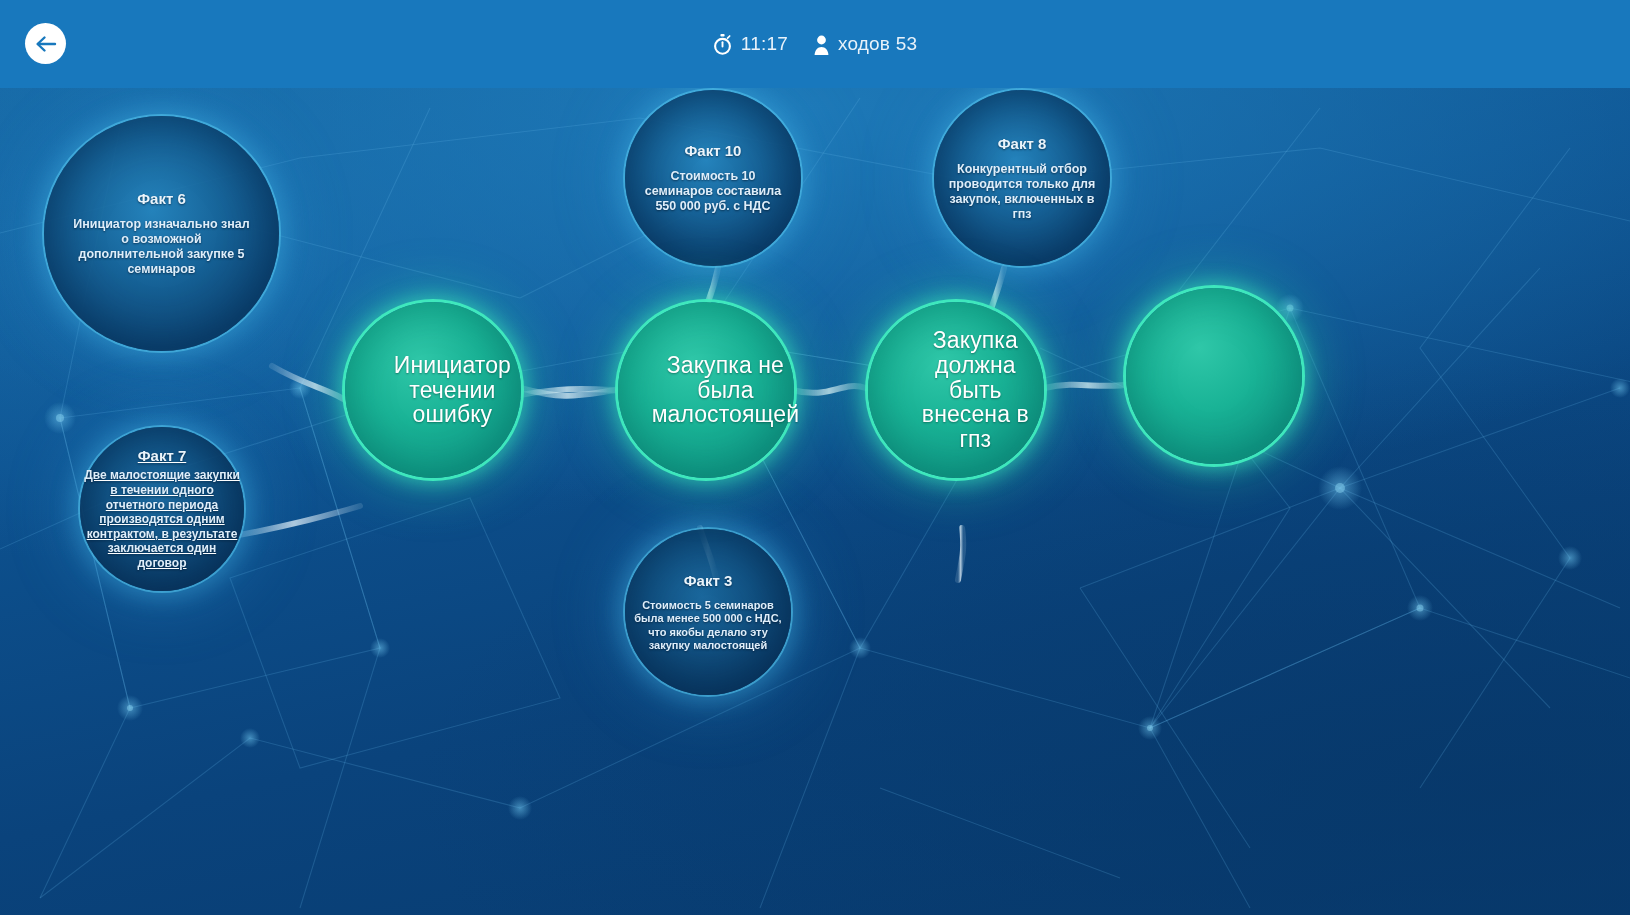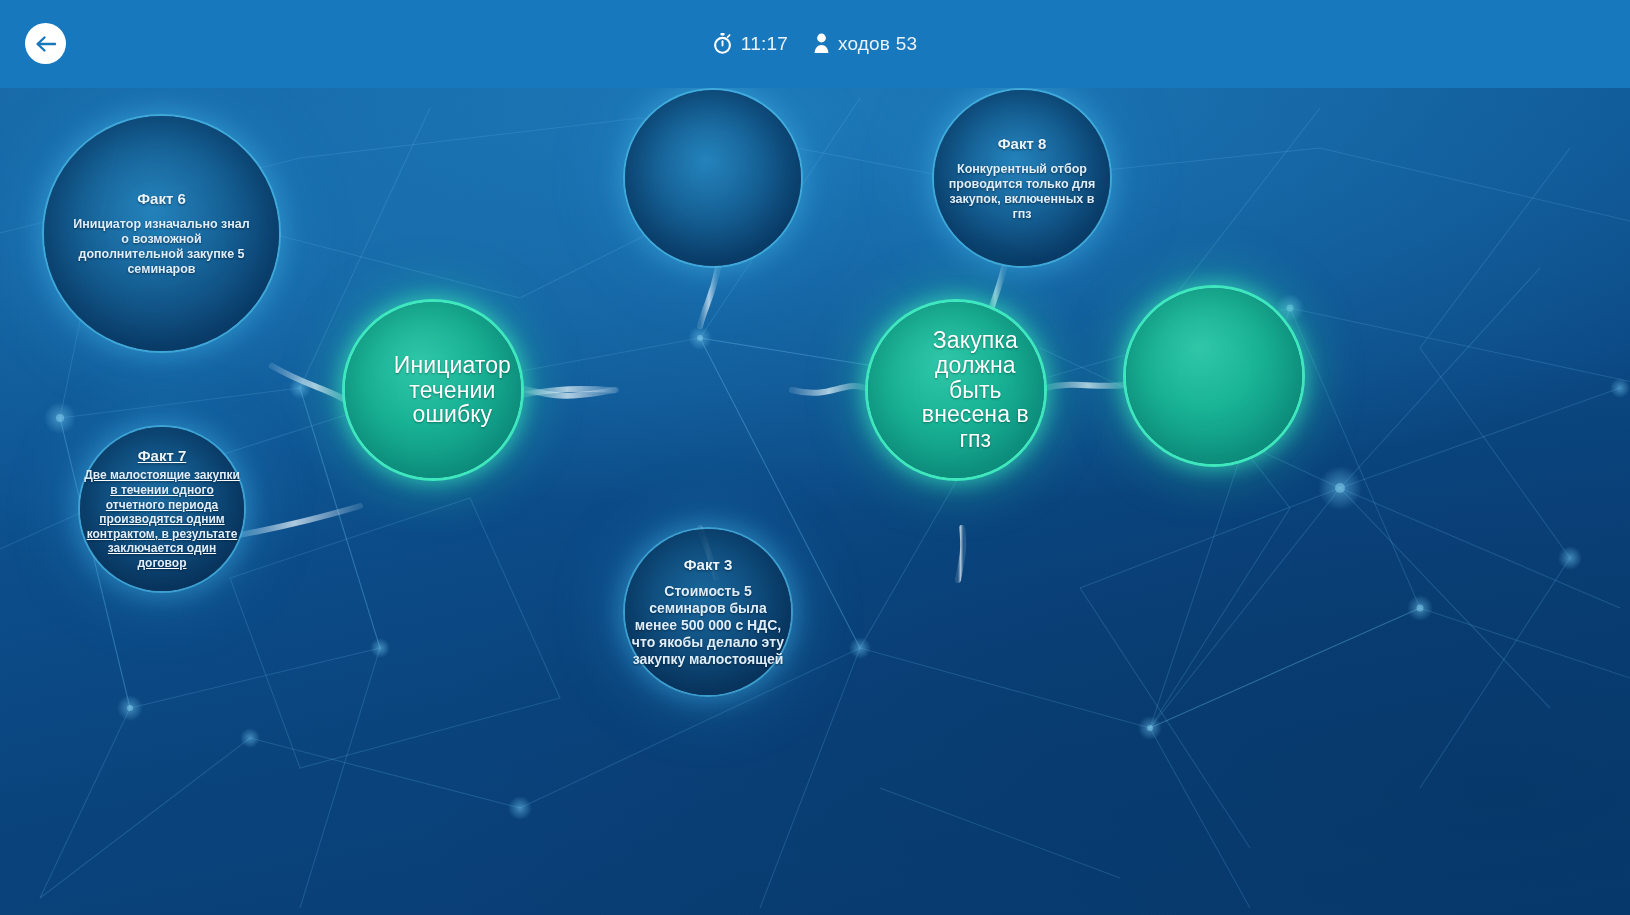--- a/index.html
+++ b/index.html
@@ -28,7 +28,7 @@
     gap:26px;
   }
   .status-item {
-    display:flex; align-items:flex-start; gap:9px;
+    display:flex; align-items:flex-end; gap:9px;
     color:#e8f2fa; font-size:19px; letter-spacing:.2px;
   }
   .status-item .glyph { display:flex; align-items:center; }

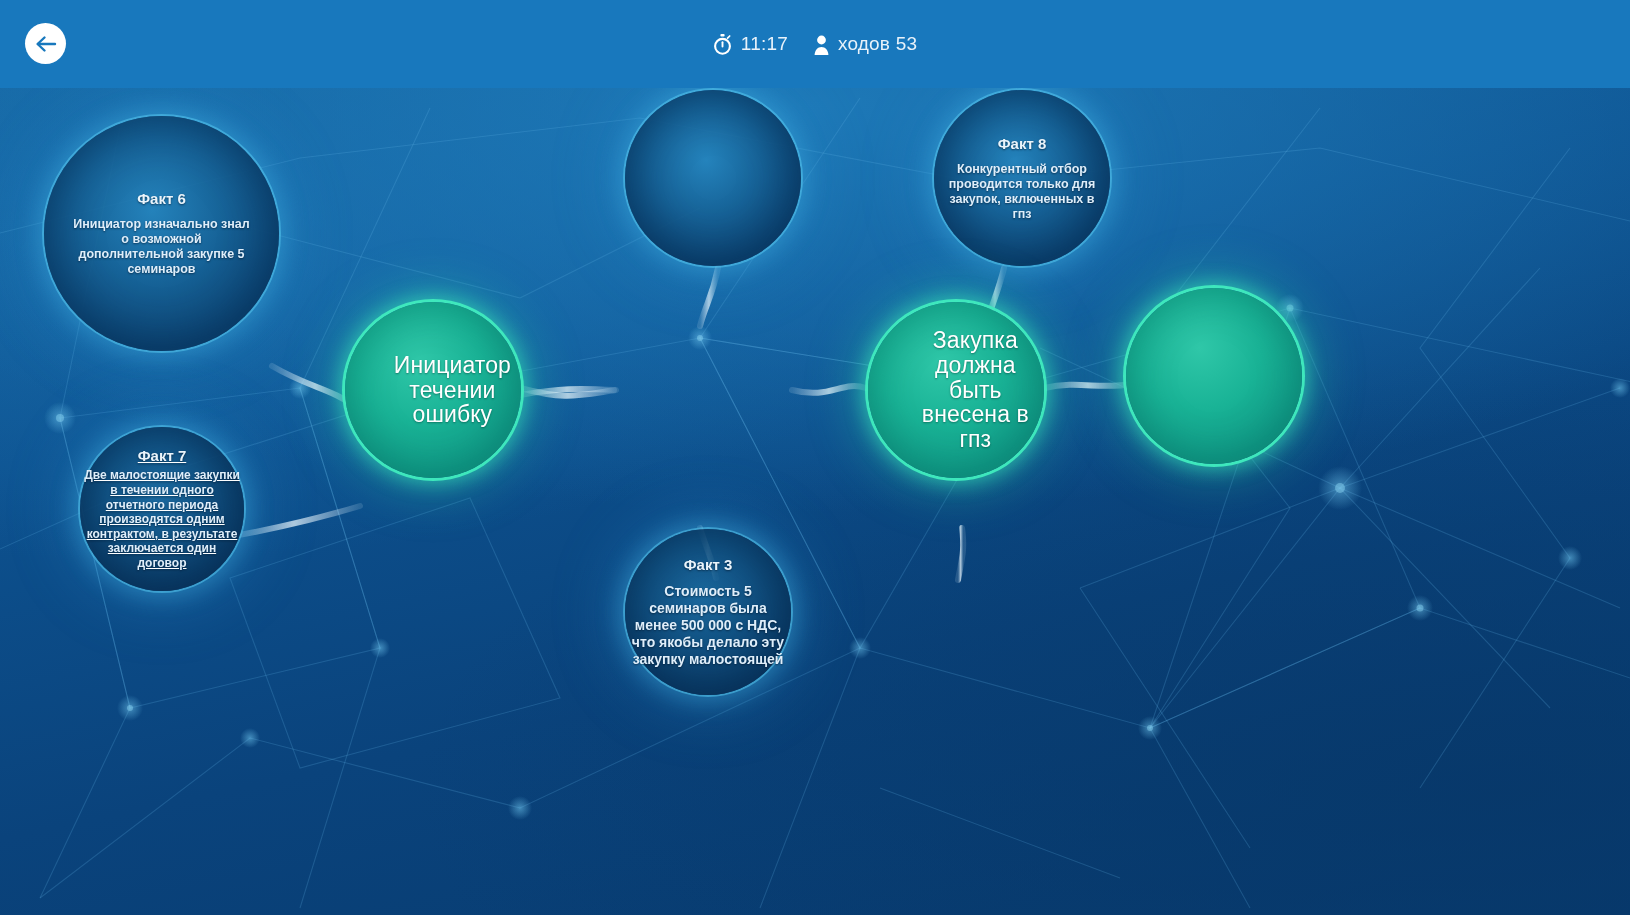--- a/index.html
+++ b/index.html
@@ -252,6 +252,10 @@
 
   <div class="node blue" style="left:625px; top:2px; width:176px; height:176px;">
     <span class="speckle"></span>
+    <div class="inner" style="width:88%;">
+      <div class="fact-label">Факт 10</div>
+      <div class="fact-body">Стоимость 10 семинаров составила 550 000 руб. с НДС</div>
+    </div>
   </div>
 
   <div class="node blue dim" style="left:625px; top:441px; width:166px; height:166px;">

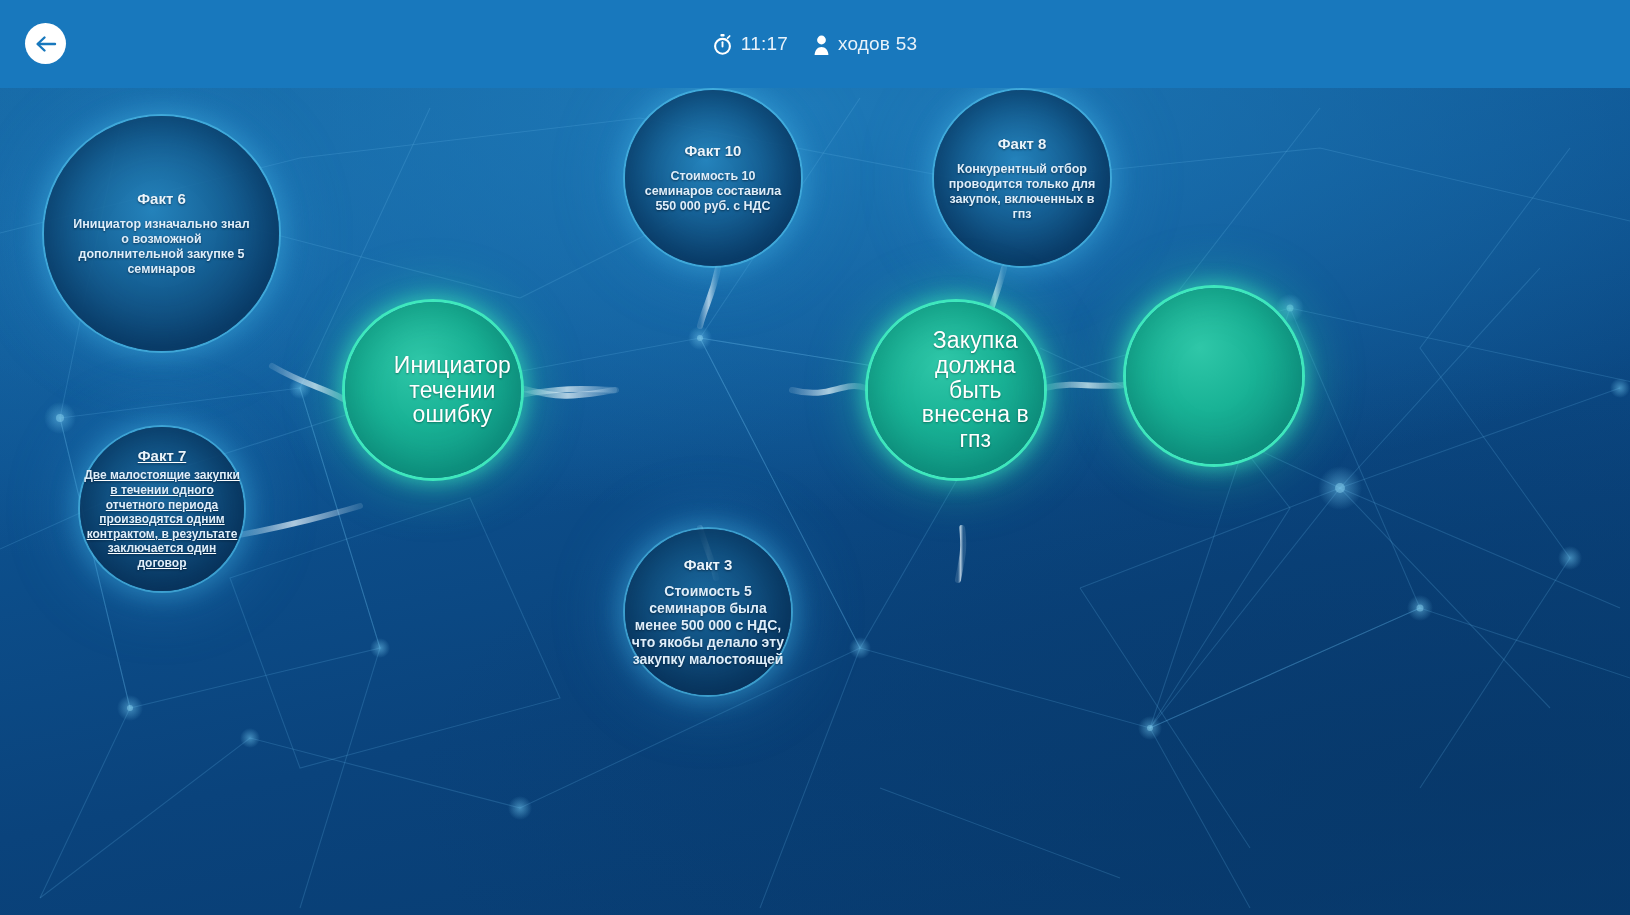--- a/index.html
+++ b/index.html
@@ -282,6 +282,12 @@
     </div>
   </div>
 
+  <div class="node green" style="left:618px; top:214px; width:176px; height:176px;">
+    <span class="speckle"></span>
+    <div class="inner">
+      <div class="title">Закупка не была малостоящей</div>
+    </div>
+  </div>
 
   <div class="node green" style="left:868px; top:214px; width:176px; height:176px;">
     <span class="speckle"></span>

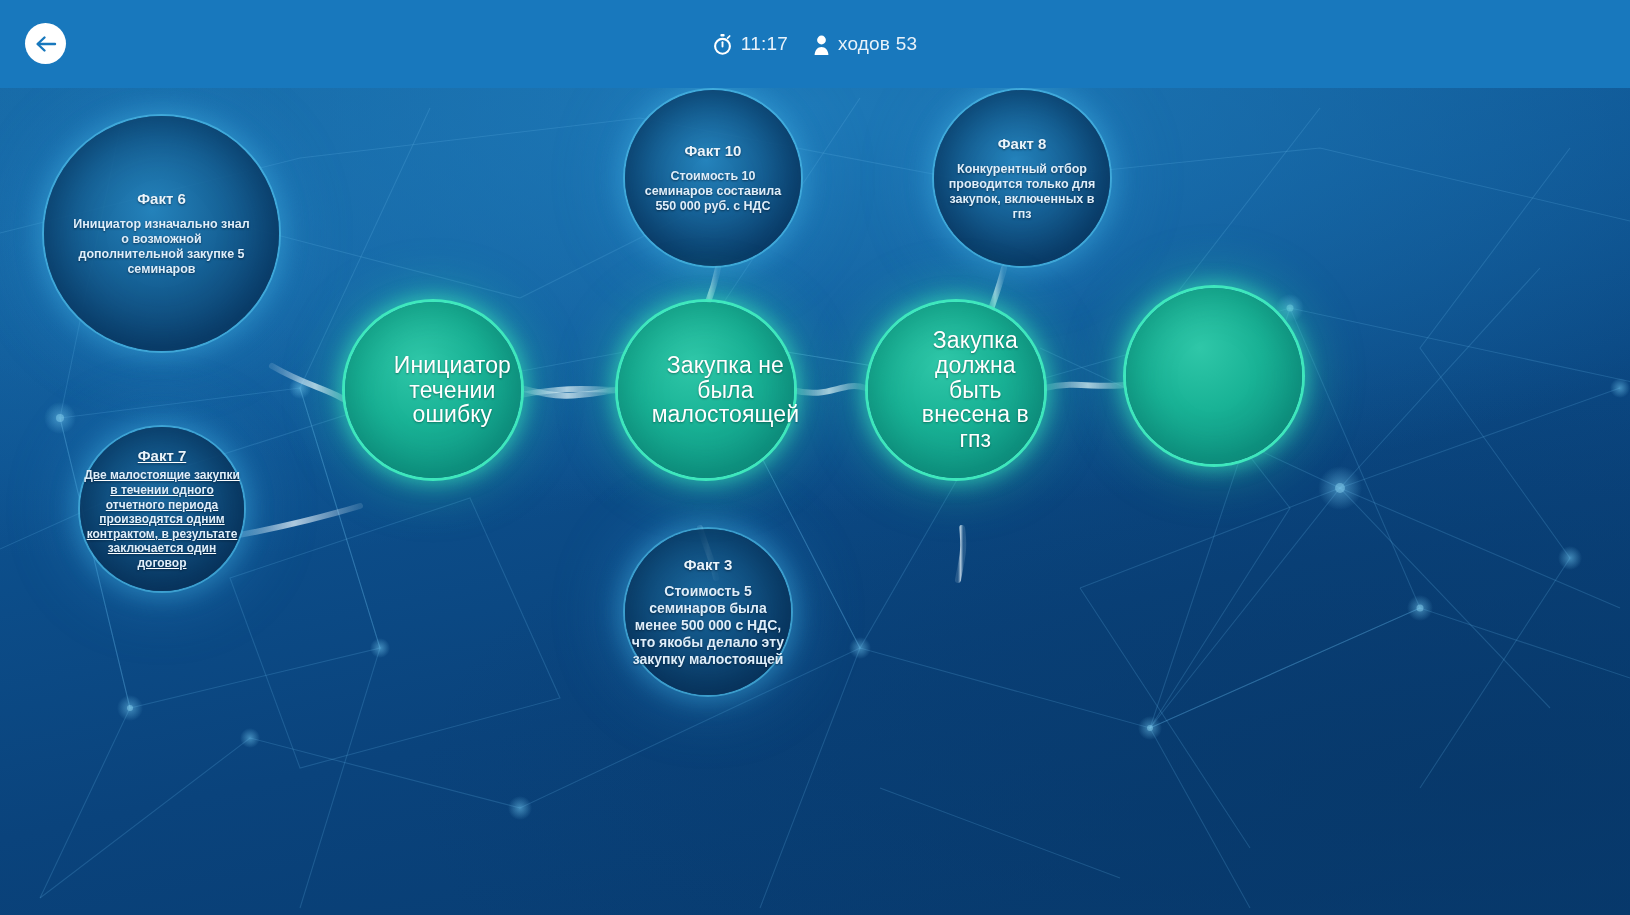--- a/index.html
+++ b/index.html
@@ -262,7 +262,7 @@
     <span class="speckle"></span>
     <div class="inner" style="width:92%;text-align:center;">
       <div class="fact-label">Факт 3</div>
-      <div class="fact-body" style="font-size:14px; line-height:1.22;">Стоимость 5 семинаров была менее 500 000 с НДС, что якобы делало эту закупку малостоящей</div>
+      <div class="fact-body" style="font-size:11px; line-height:1.22;">Стоимость 5 семинаров была менее 500 000 с НДС, что якобы делало эту закупку малостоящей</div>
     </div>
   </div>
 

